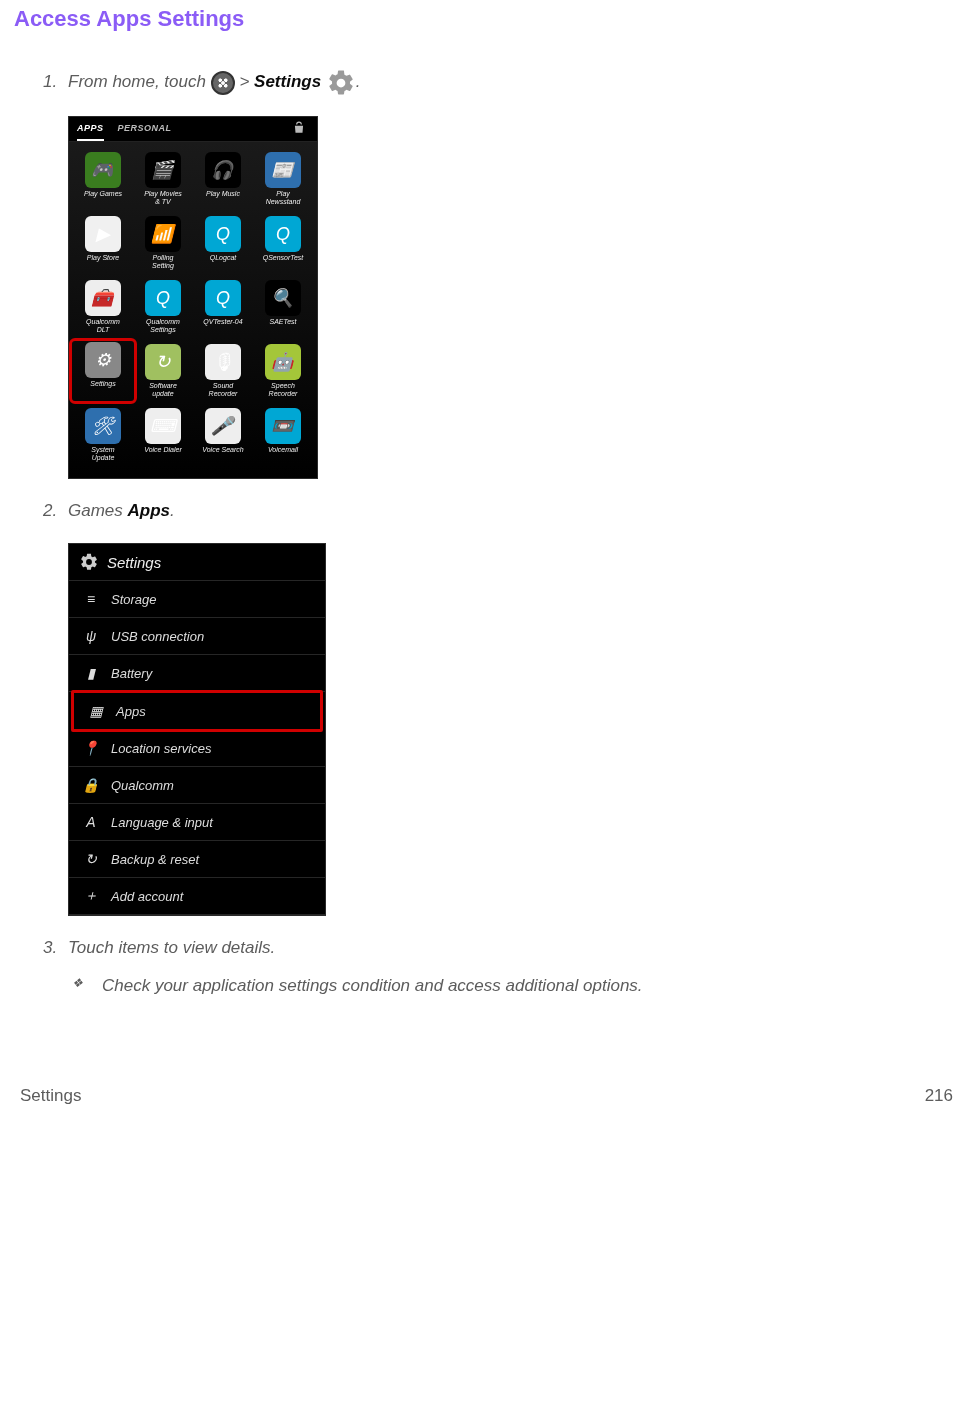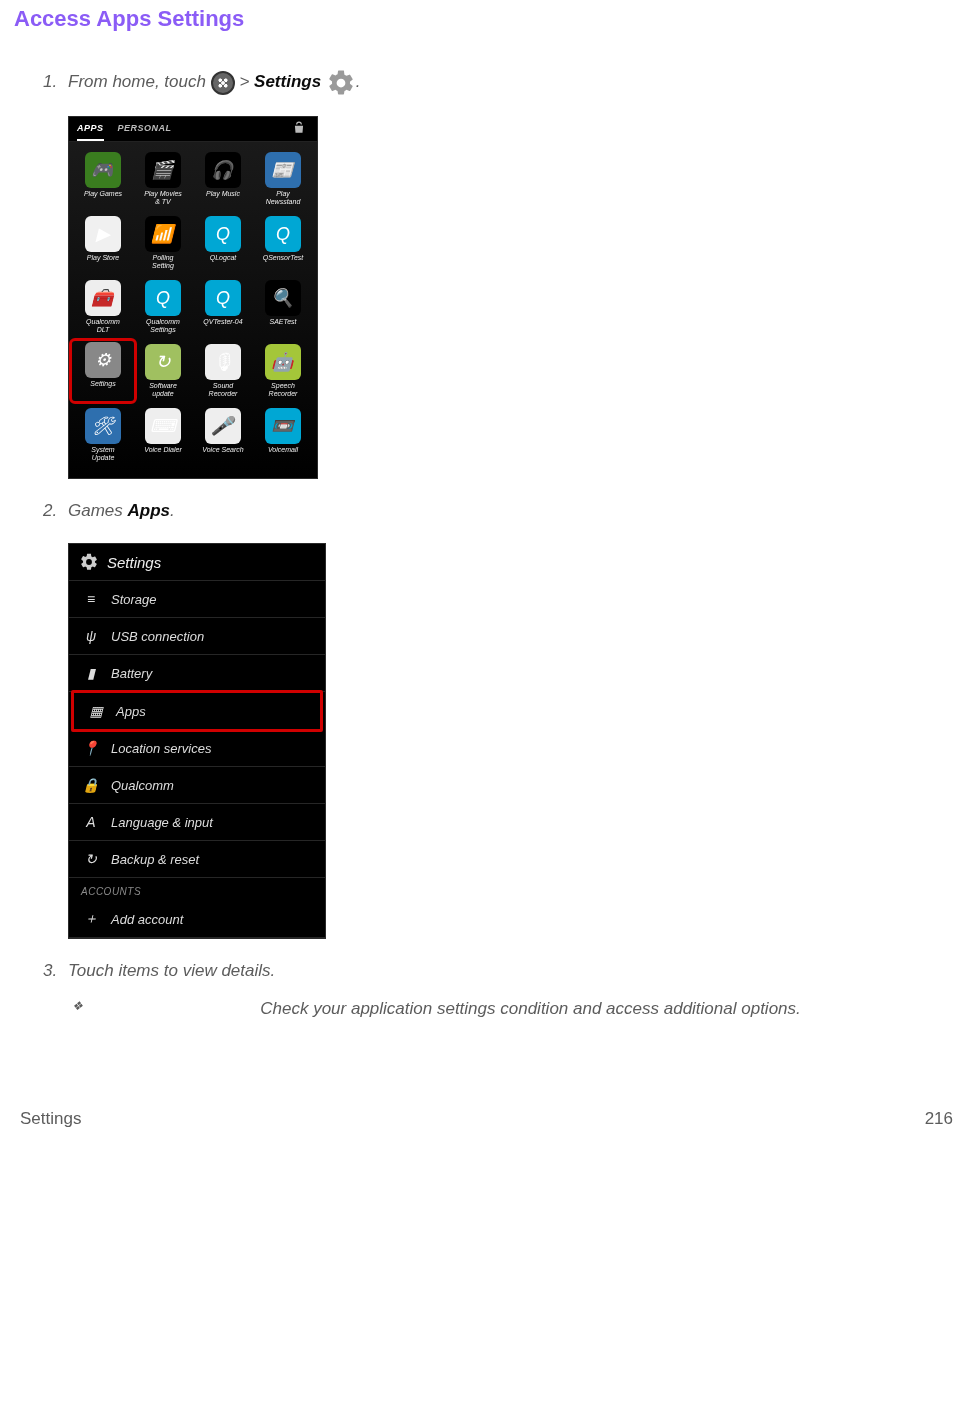--- a/index.html
+++ b/index.html
@@ -419,7 +419,6 @@
               <span>Backup &amp; reset</span>
             </div>
           </div>
-        <div class="shot2-cat">ACCOUNTS</div>
         <div id="shot2-rows3">
             <div class="shot2-row">
               <div class="shot2-icon">＋</div>

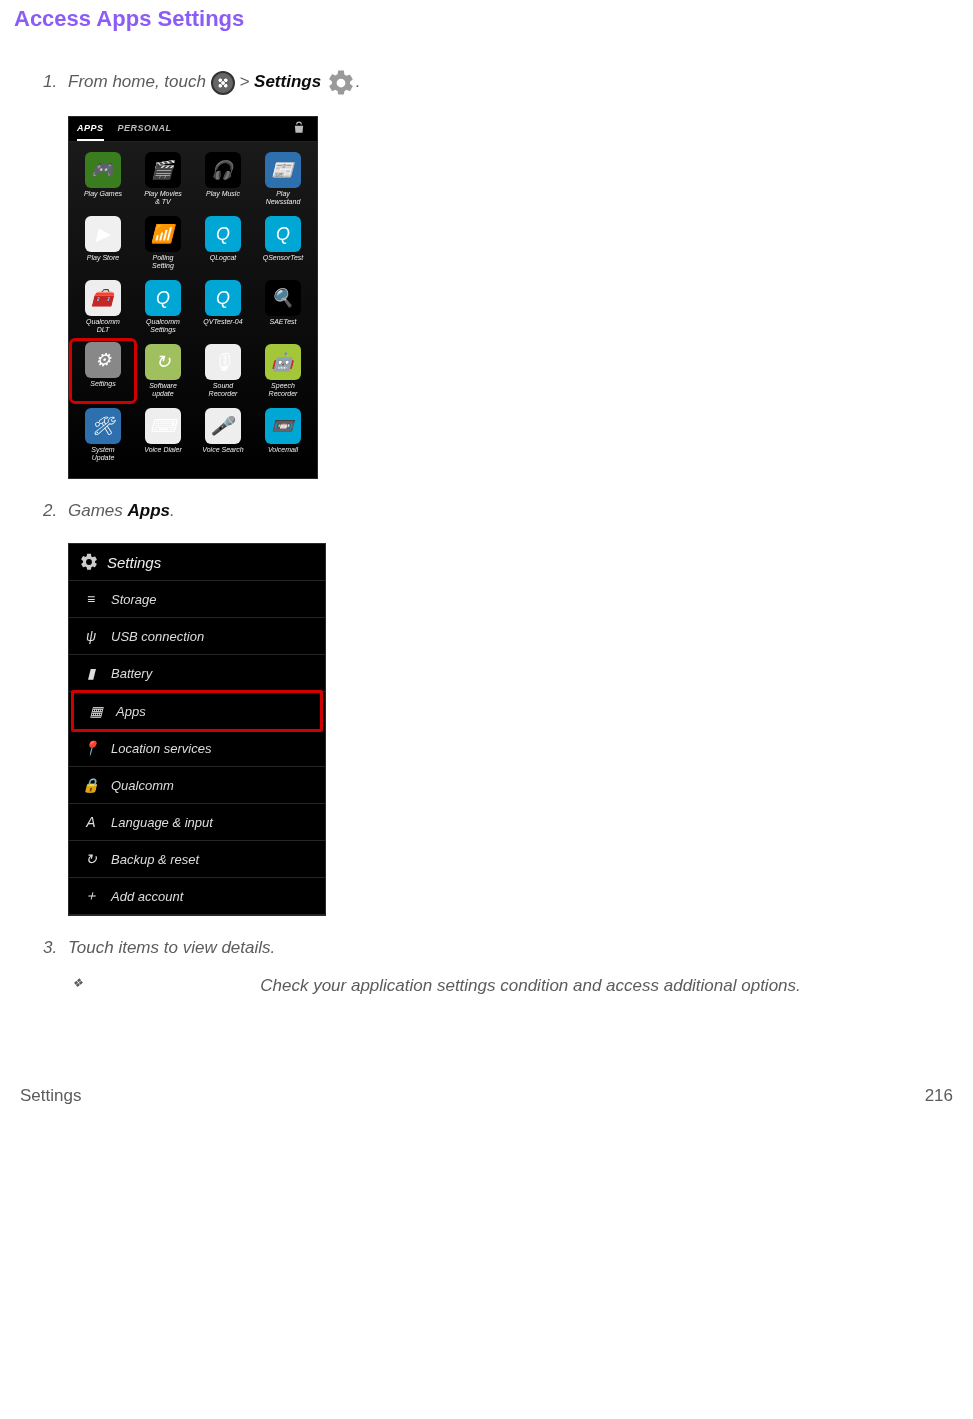--- a/index.html
+++ b/index.html
@@ -203,7 +203,6 @@
     list-style: none;
     margin: 18px 0 0 0;
     padding: 0;
-    text-align: center;
   }
   .bullet-list li {
     position: relative;

